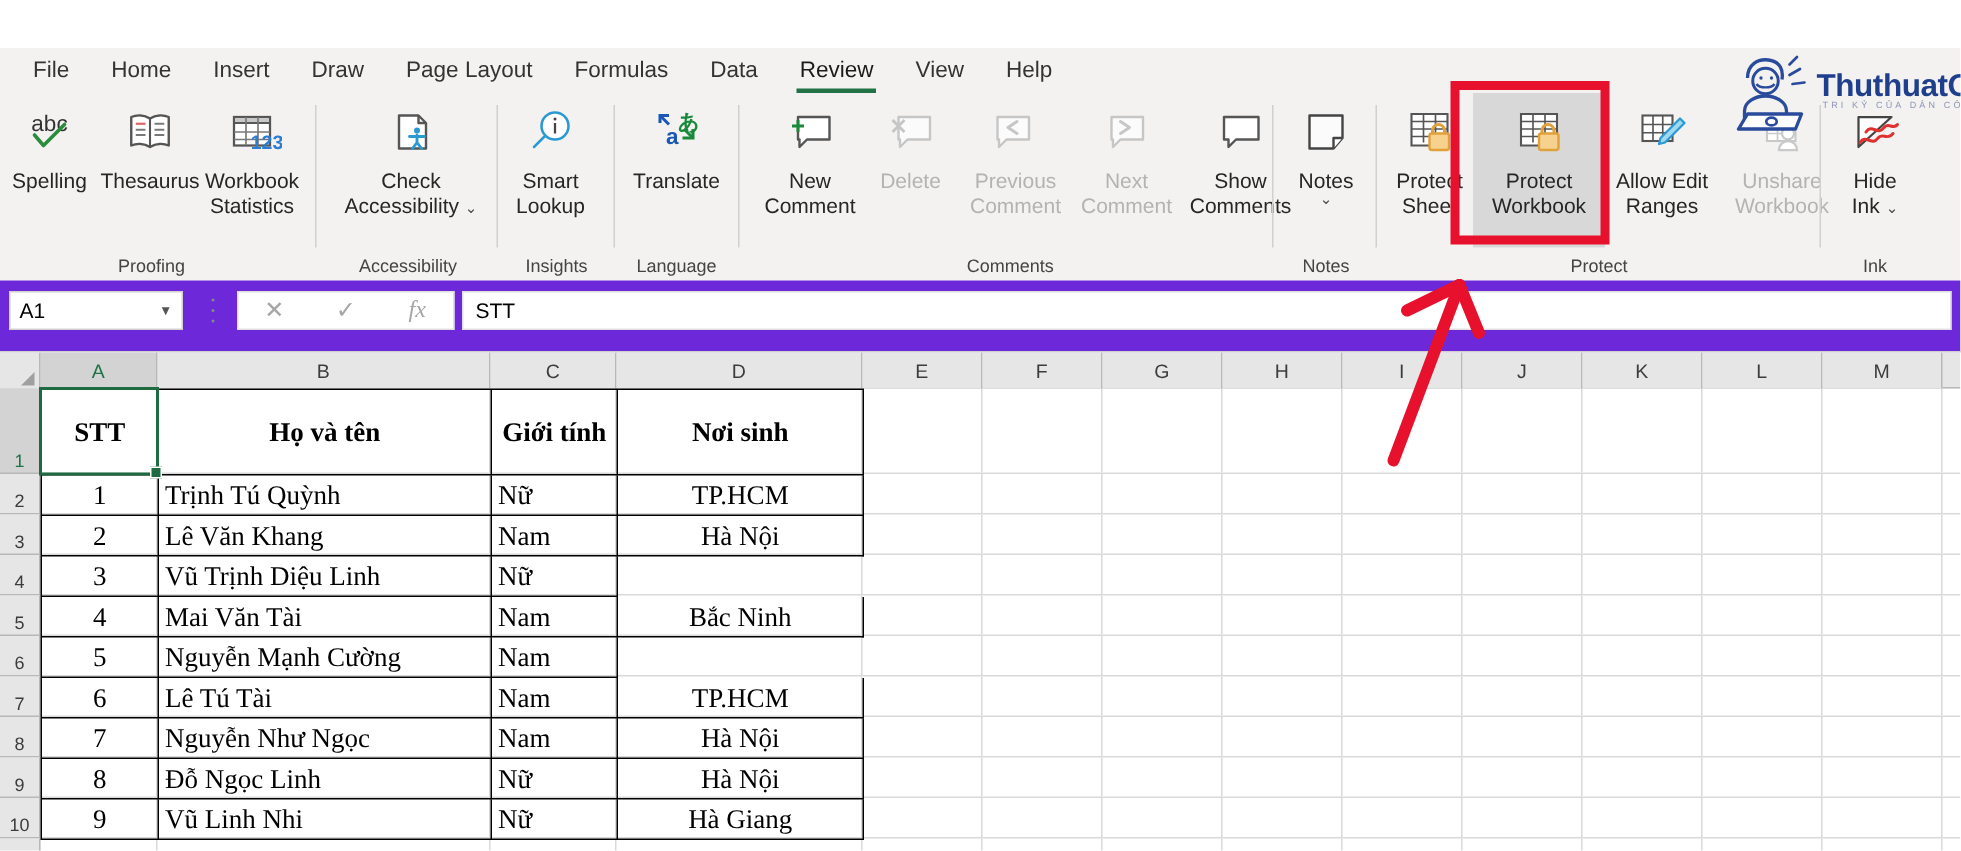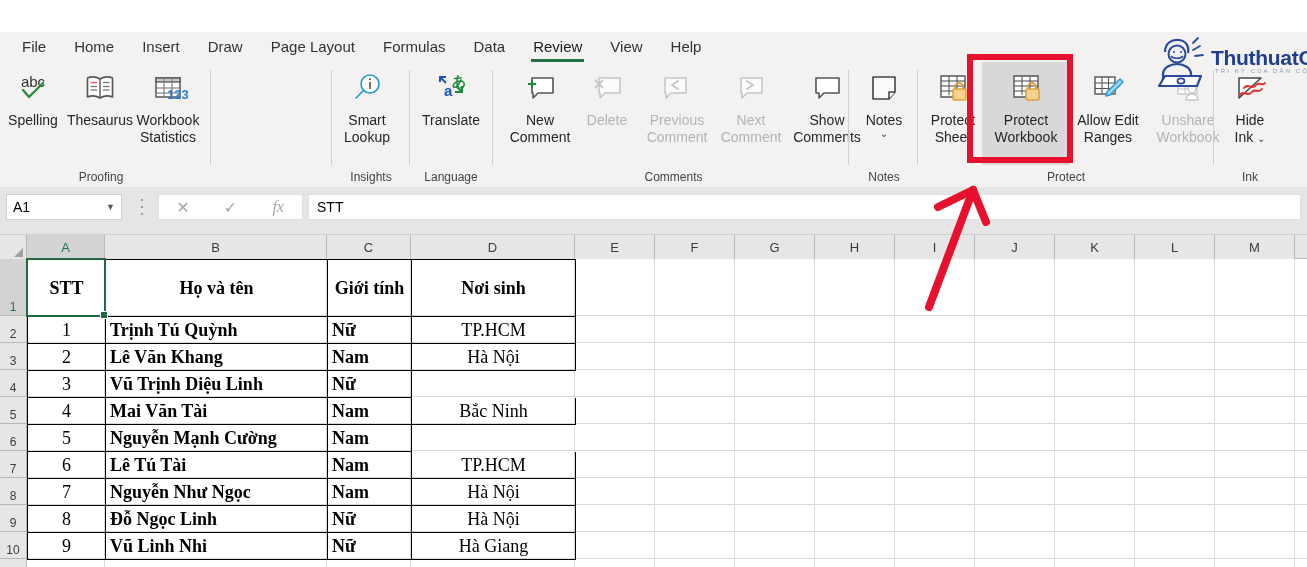--- a/index.html
+++ b/index.html
@@ -358,6 +358,23 @@
       </div>
       <div class="group-sep" style="left:210px;"></div>
 
+      <div class="group" style="left:216px; width:112px;">
+        <div class="group-items" style="left:8px;">
+          <div class="btn" style="width:100px;">
+            <span class="ico">
+              <svg width="40" height="40" viewBox="0 0 40 40">
+                <path d="M12 9 L25 9 L30 14 L30 31 L12 31 Z" fill="#fff" stroke="#555" stroke-width="1.6" stroke-linejoin="round"></path>
+                <path d="M25 9 L25 14 L30 14" fill="none" stroke="#555" stroke-width="1.6" stroke-linejoin="round"></path>
+                <circle cx="24" cy="19" r="2" fill="#2b9ad3"></circle>
+                <path d="M19 23 L29 23 M24 22 L24 27 M24 27 L21 31 M24 27 L27 31" stroke="#2b9ad3" stroke-width="1.9" fill="none" stroke-linecap="round"></path>
+              </svg>
+            </span>
+            <span class="lbl">Check</span>
+            <span class="lbl"><span>Accessibility</span> <span class="chev">⌄</span></span>
+          </div>
+        </div>
+        <div class="group-label">Accessibility</div>
+      </div>
       <div class="group-sep" style="left:331px;"></div>
 
       <div class="group" style="left:337px; width:68px;">

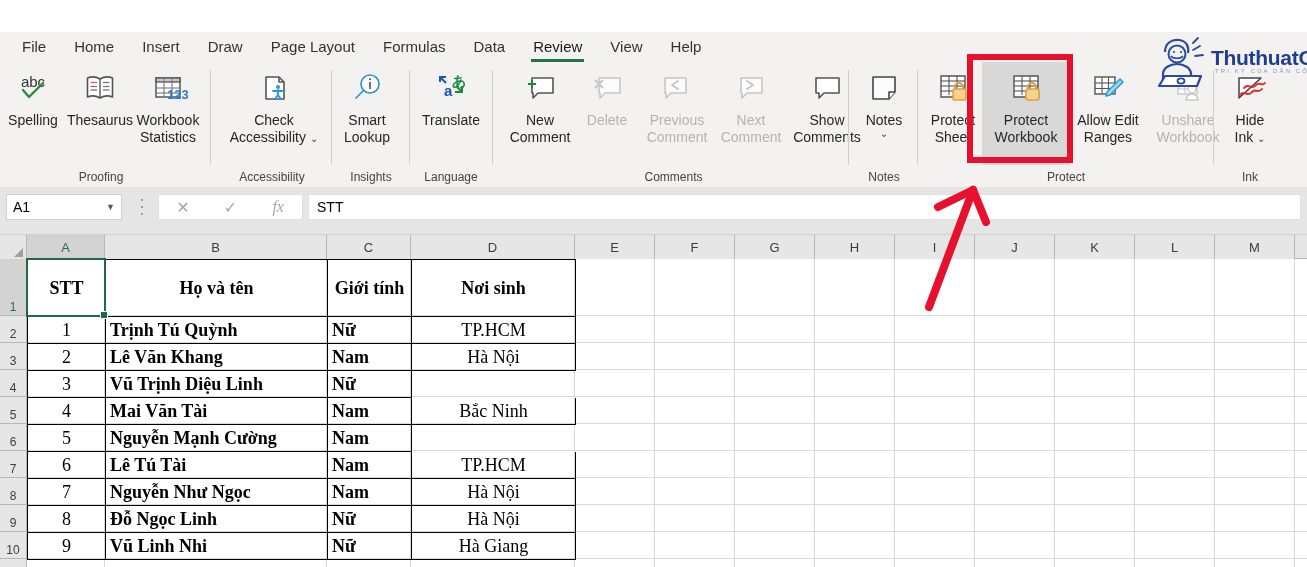--- a/index.html
+++ b/index.html
@@ -131,7 +131,7 @@
   .fbar {
     position: absolute; left: 0; top: 155px;
     width: 1307px; height: 48px;
-    background: #e5e5e5;
+    background: #6d28d9;
     border-bottom: 1px solid #d0d0d0;
   }
   .namebox {

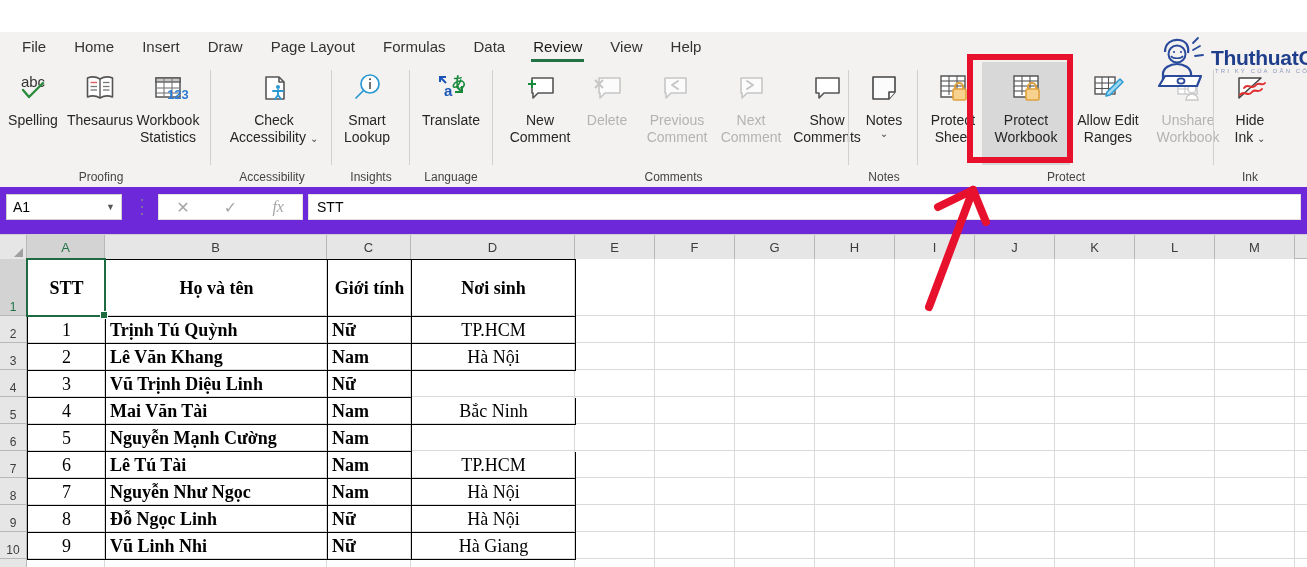--- a/index.html
+++ b/index.html
@@ -265,7 +265,7 @@
     line-height: 21px;
   }
   .tcell.ctr { justify-content: center; }
-  .tcell.lft { justify-content: flex-start; font-weight: bold; }
+  .tcell.lft { justify-content: flex-start; }
 
   .tbl {
     position: absolute;

